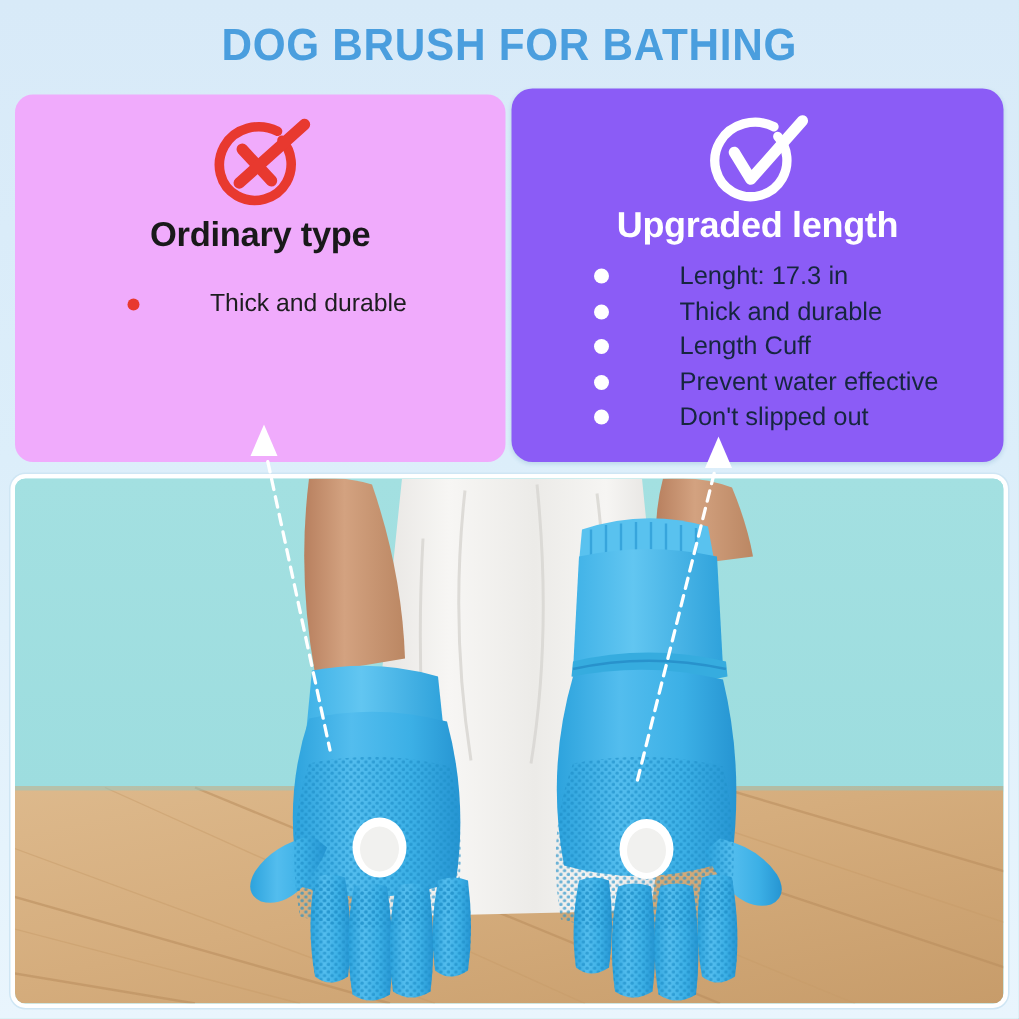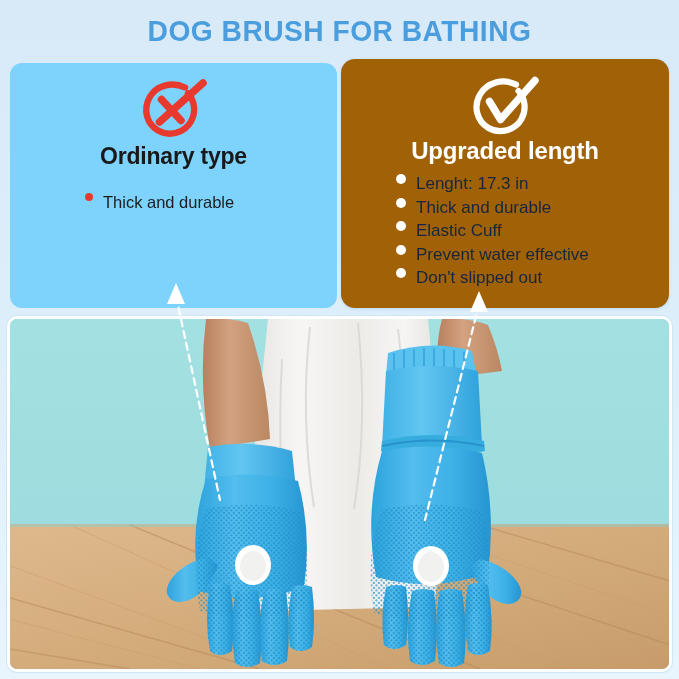--- a/index.html
+++ b/index.html
@@ -36,7 +36,7 @@
   #card-ordinary {
     left: 10px; top: 63px;
     width: 327px; height: 245px;
-    background: #7dd3fc;
+    background: #f0abfc;
     border-radius: 12px 12px 12px 12px;
   }
   #card-upgraded {

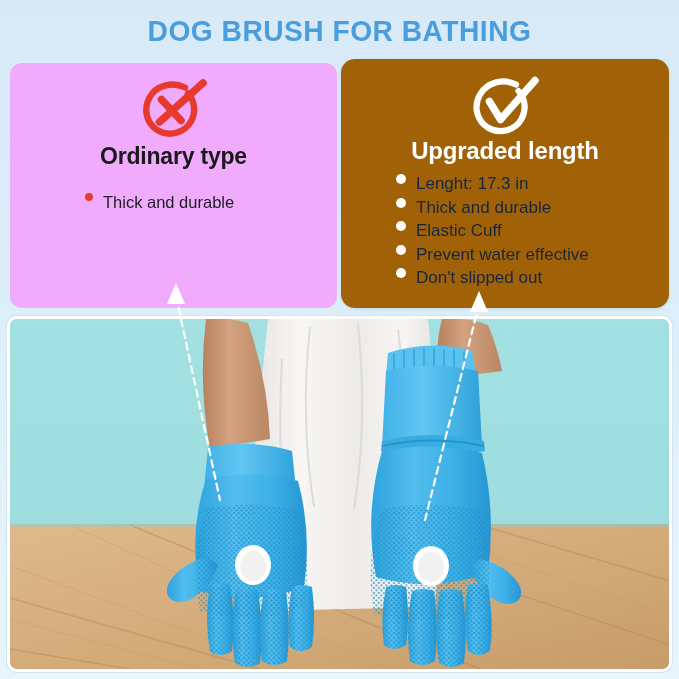--- a/index.html
+++ b/index.html
@@ -42,7 +42,7 @@
   #card-upgraded {
     left: 341px; top: 59px;
     width: 328px; height: 249px;
-    background: #a16207;
+    background: #8b5cf6;
     border-radius: 14px;
     box-shadow: 0 1px 3px rgba(40,110,160,.18);
   }

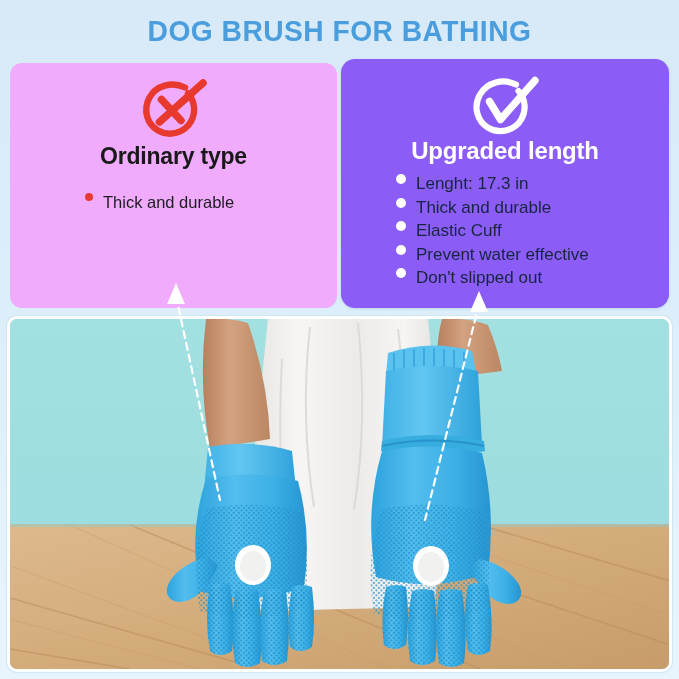--- a/index.html
+++ b/index.html
@@ -77,9 +77,11 @@
 
   .bullets li {
     display: flex;
+    align-items: center;
     font-size: 16.5px;
     margin-bottom: 7px;
     white-space: nowrap;
+    gap: 37px;
   }
   #bullets-ordinary li { color: #1d1d1f; margin-bottom: 11px; }
   #bullets-upgraded li { color: #16263f; margin-bottom: 3.5px; font-size: 17px; }

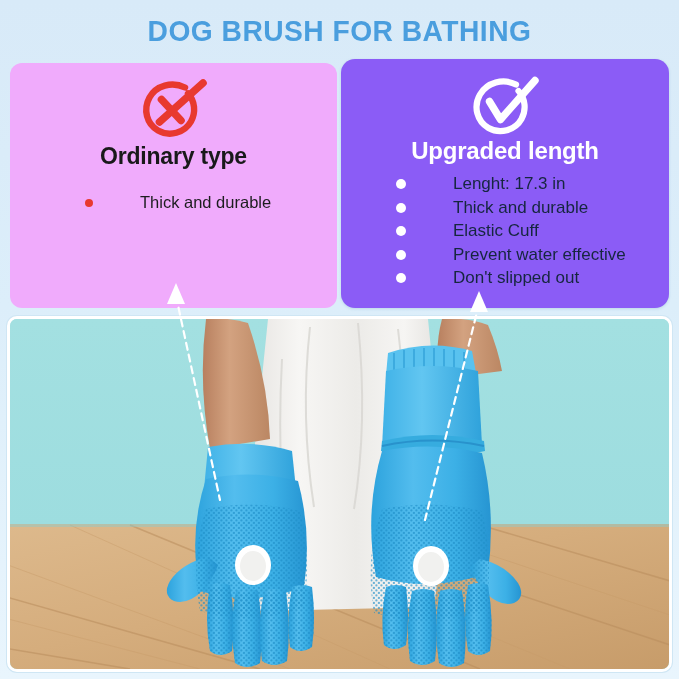--- a/index.html
+++ b/index.html
@@ -159,7 +159,7 @@
       </li>
       <li>
         <span class="dot"></span>
-        <span>Elastic Cuff</span>
+        <span>Length Cuff</span>
       </li>
       <li>
         <span class="dot"></span>

